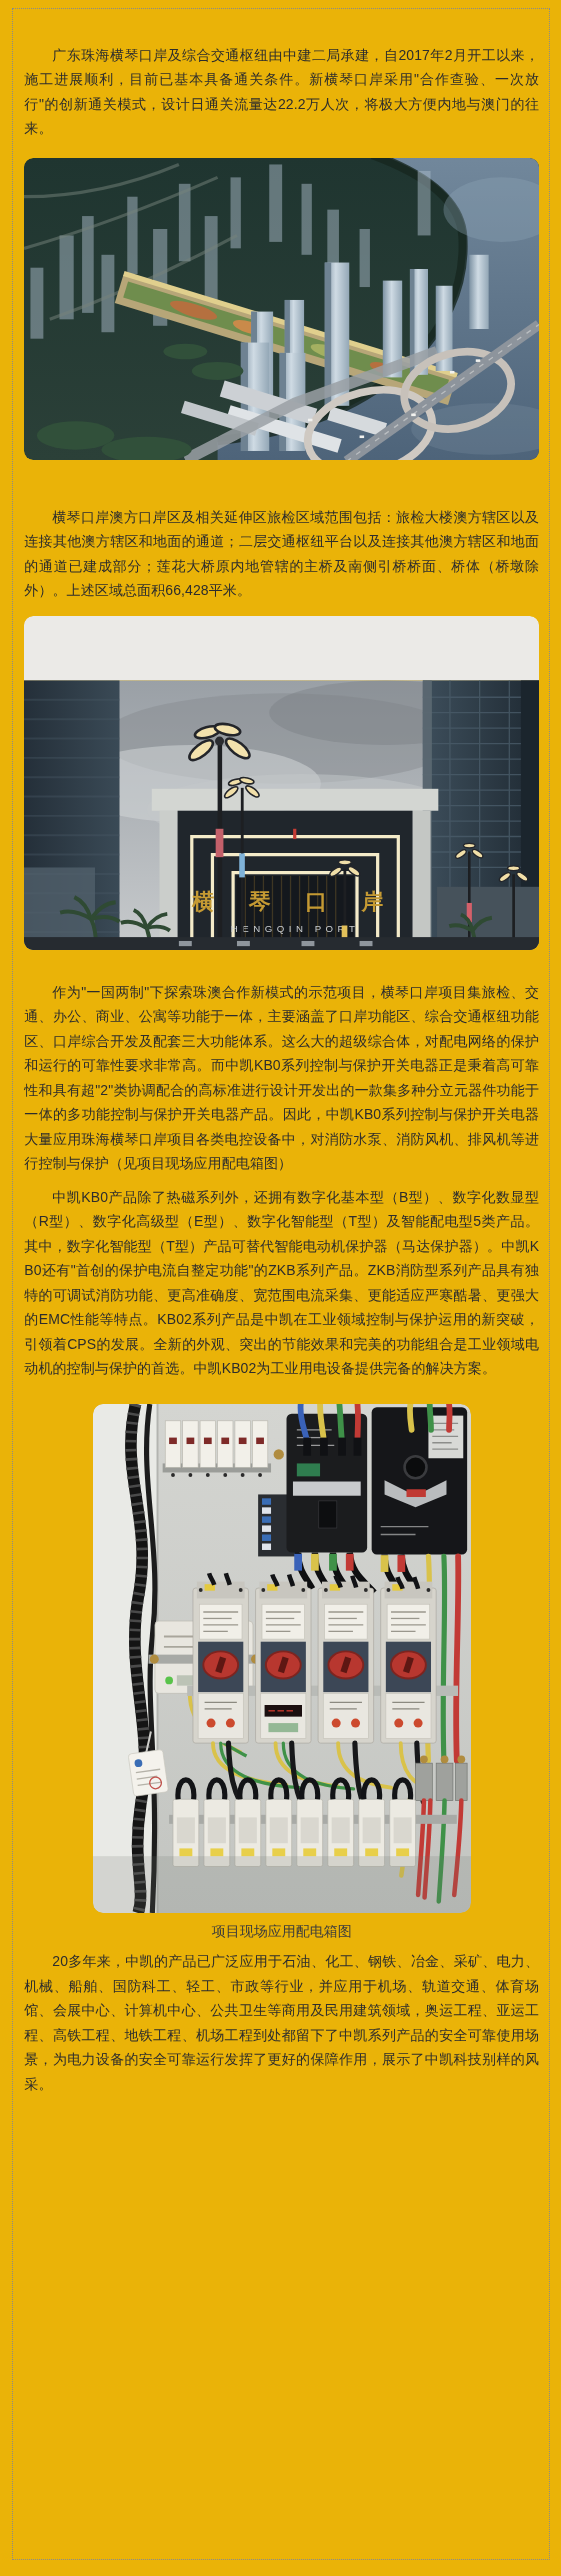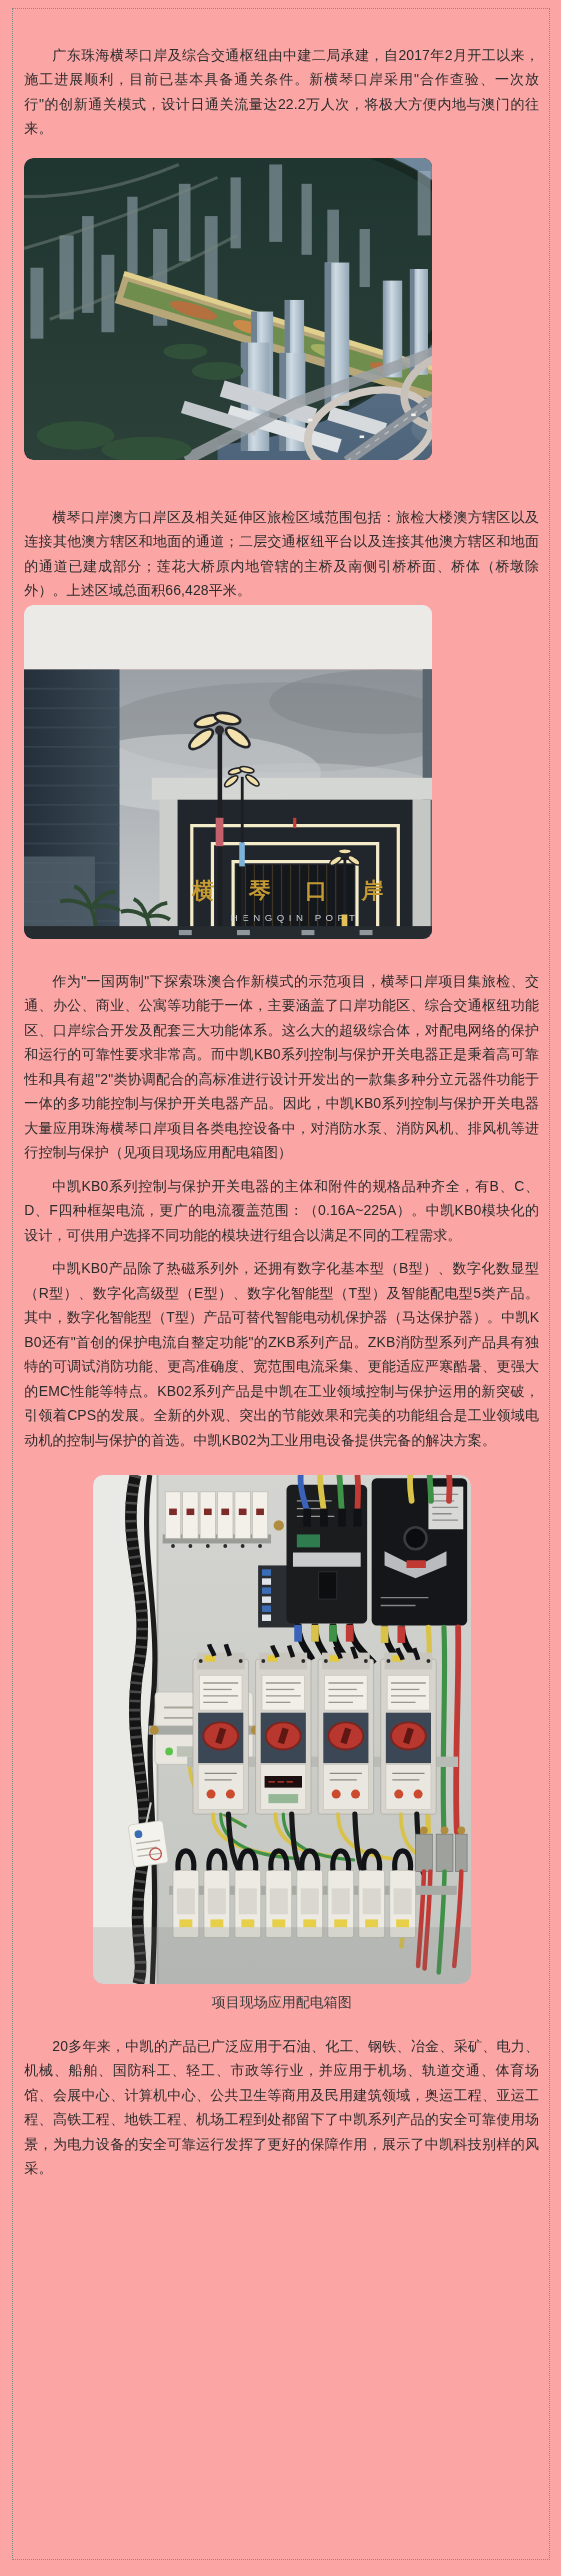--- a/index.html
+++ b/index.html
@@ -6,7 +6,7 @@
   .page{
     position:relative;
     width:562px;height:2576px;
-    background:#fca5a5;
+    background:#eab308;
     font-family:"Liberation Sans","DejaVu Sans",sans-serif;
     overflow:hidden;
   }

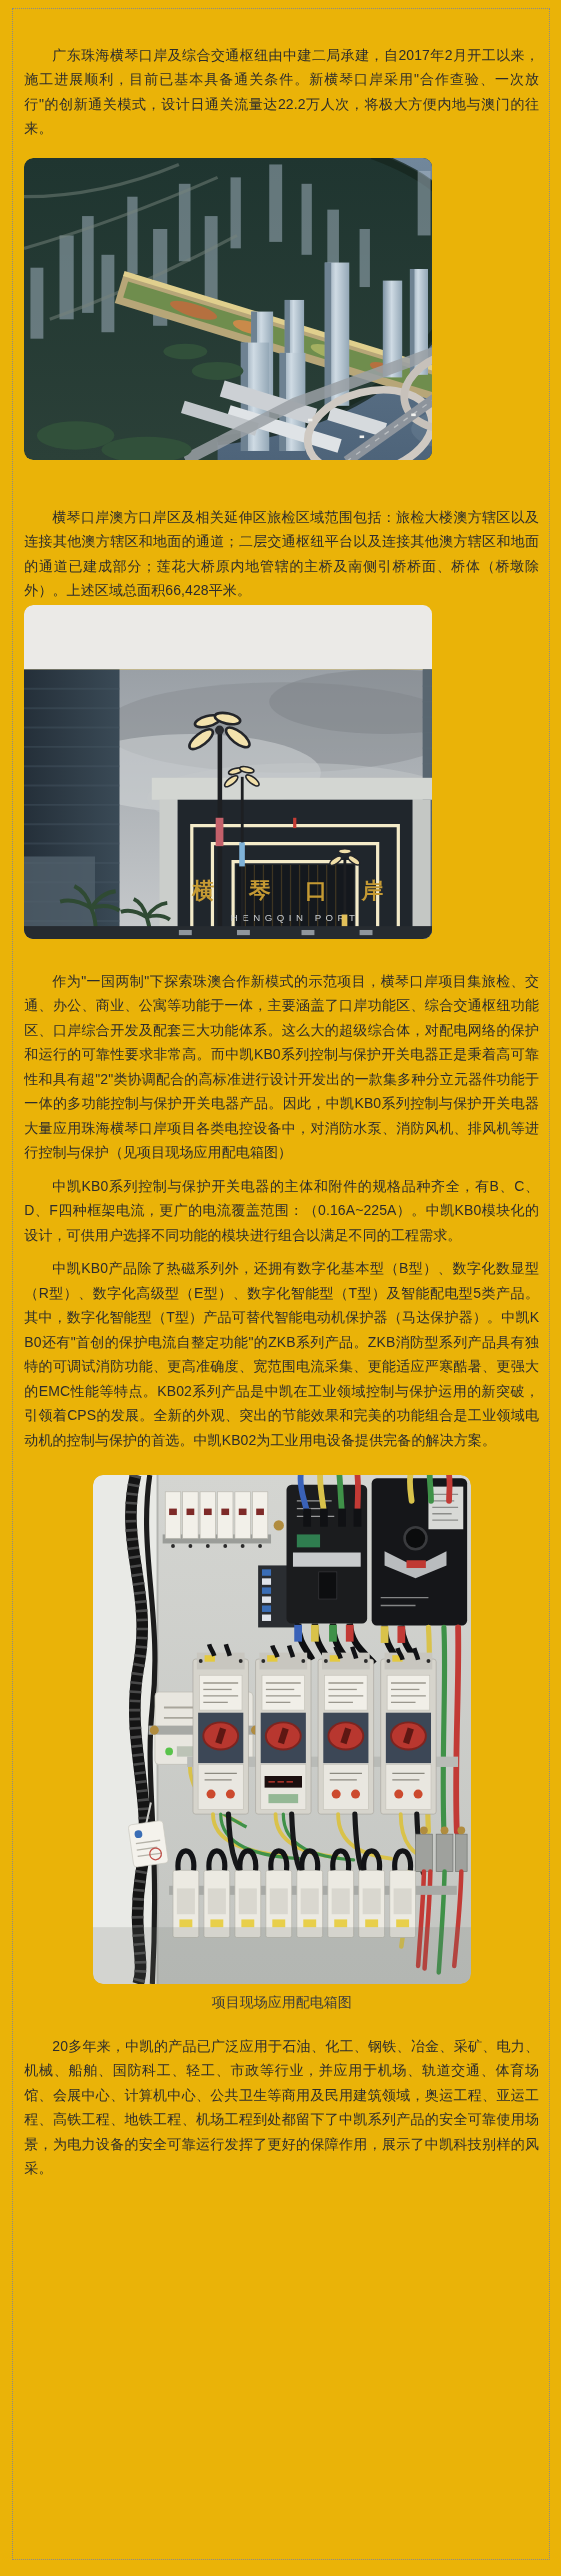--- a/index.html
+++ b/index.html
@@ -29,7 +29,7 @@
     word-break:break-all;
   }
   .mb26{margin-bottom:17px;}
-  .mb20{margin-bottom:2px;}
+  .mb20{margin-bottom:13px;}
   .mb14{margin-bottom:9px;}
   .mb10{margin-bottom:23px;}
   .mb8{margin-bottom:5.2px;}

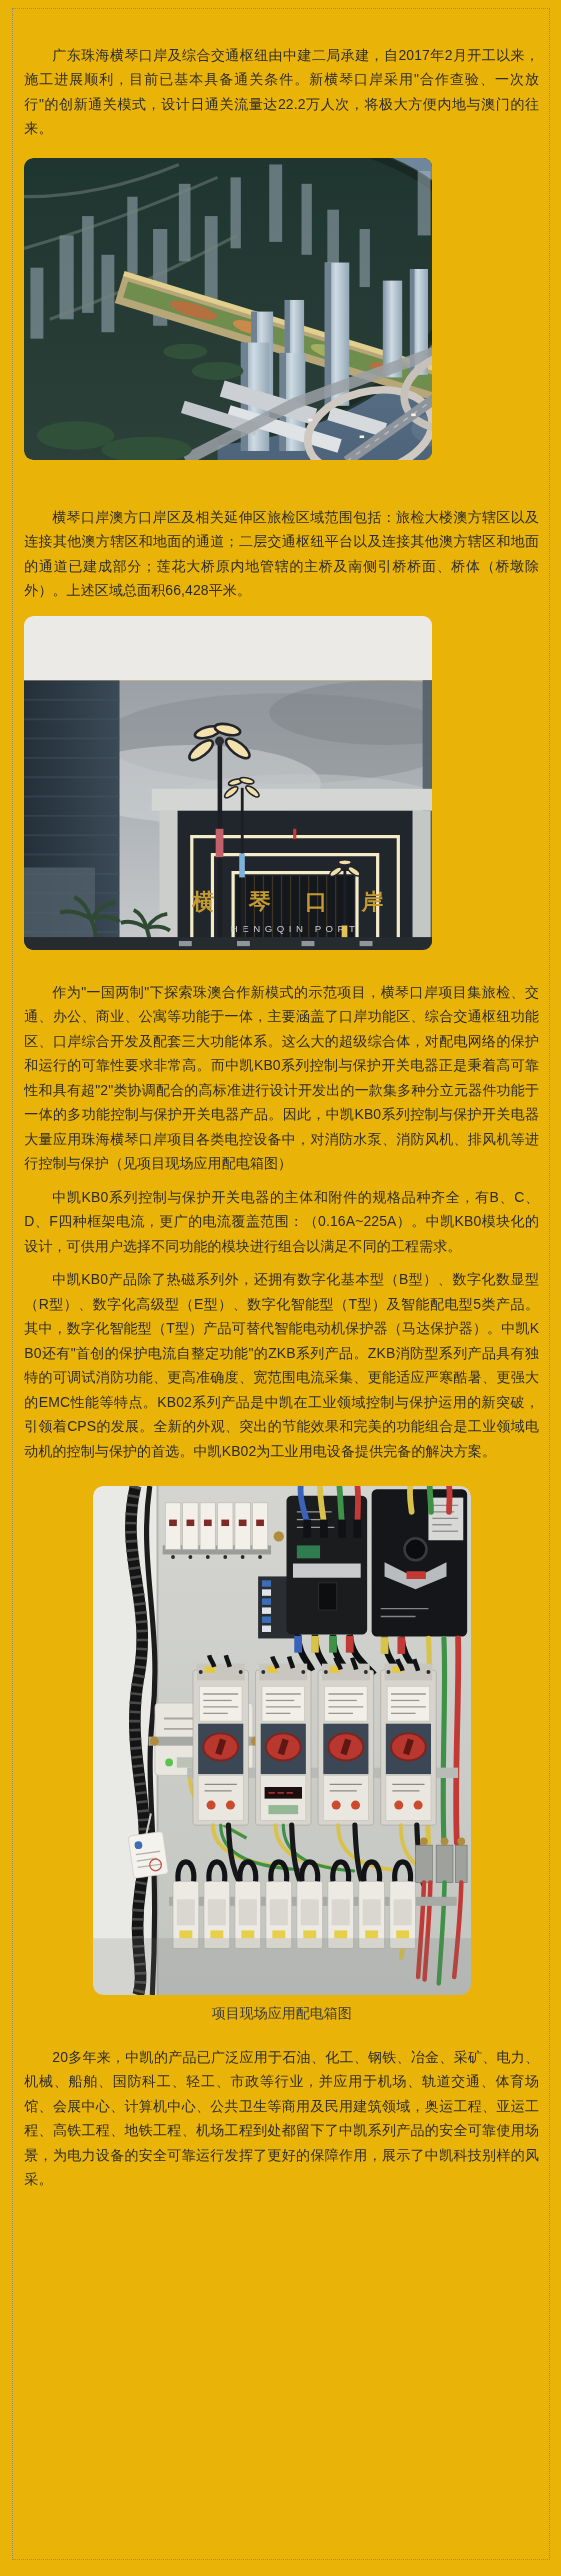--- a/index.html
+++ b/index.html
@@ -41,7 +41,7 @@
     line-height:0;
   }
   .photo svg{display:block;}
-  .fig-wide{width:408px;}
+  .fig-wide{width:515px;}
   .fig1{margin:0 0 45px 0;}
   .fig2{margin:0 0 30px 0;}
   .fig3{width:378px;margin:0 auto 9px auto;border-radius:10.3px;}

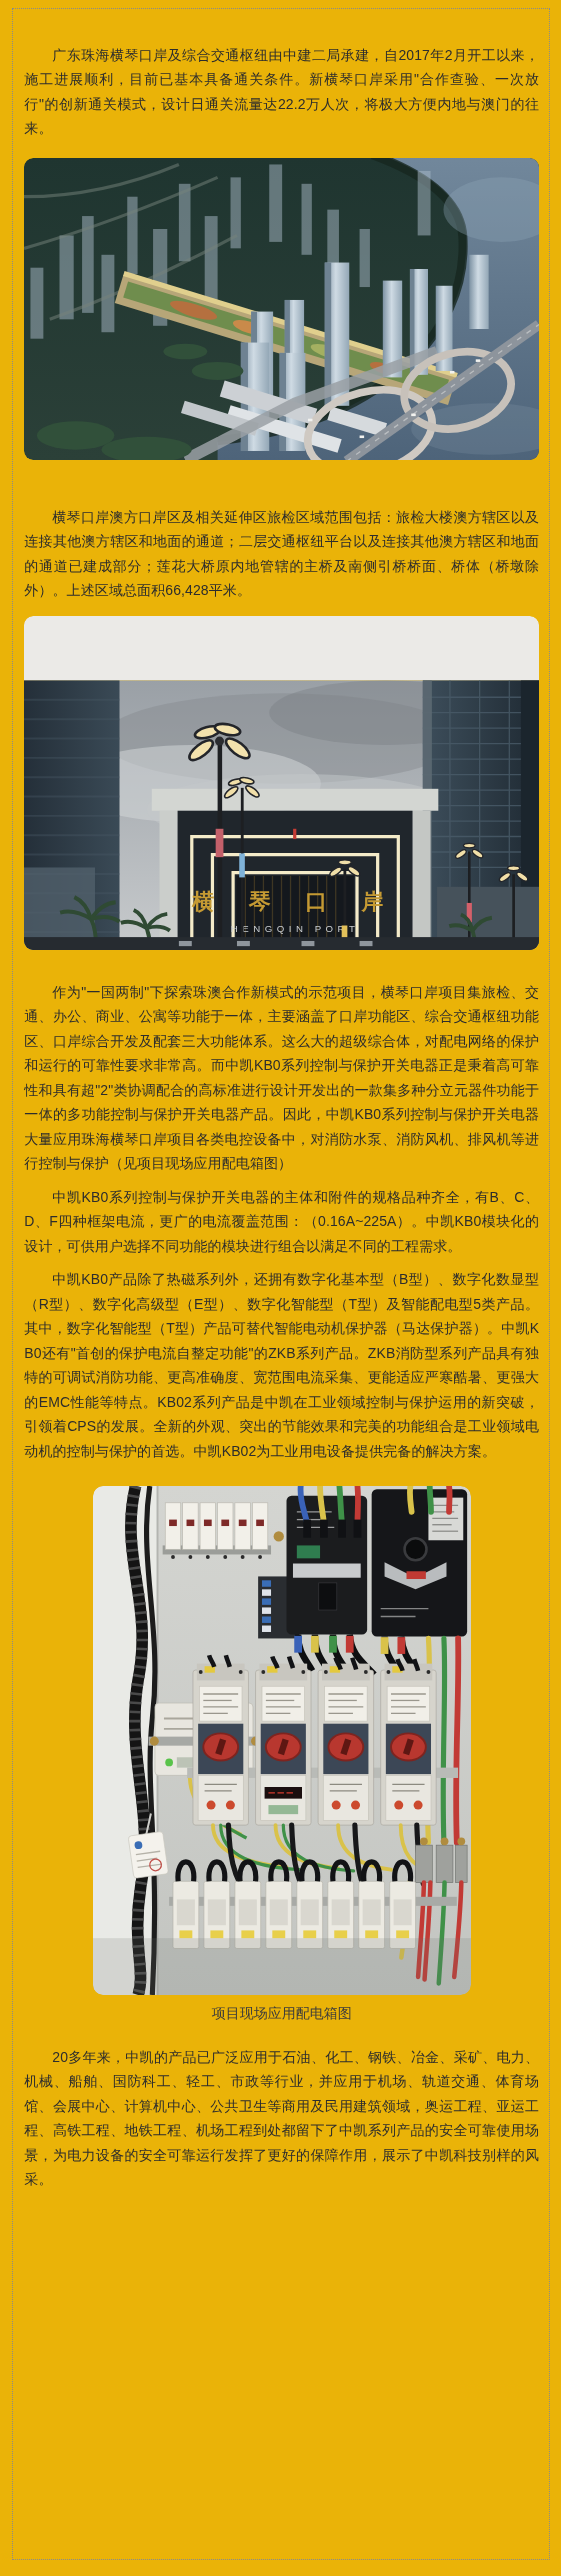--- a/index.html
+++ b/index.html
@@ -341,7 +341,6 @@
     </figure>
 
     <p class="para mb14">作为"一国两制"下探索珠澳合作新模式的示范项目，横琴口岸项目集旅检、交通、办公、商业、公寓等功能于一体，主要涵盖了口岸功能区、综合交通枢纽功能区、口岸综合开发及配套三大功能体系。这么大的超级综合体，对配电网络的保护和运行的可靠性要求非常高。而中凯KB0系列控制与保护开关电器正是秉着高可靠性和具有超"2"类协调配合的高标准进行设计开发出的一款集多种分立元器件功能于一体的多功能控制与保护开关电器产品。因此，中凯KB0系列控制与保护开关电器大量应用珠海横琴口岸项目各类电控设备中，对消防水泵、消防风机、排风机等进行控制与保护（见项目现场应用配电箱图）</p>
-    <p class="para mb14">中凯KB0系列控制与保护开关电器的主体和附件的规格品种齐全，有B、C、D、F四种框架电流，更广的电流覆盖范围：（0.16A~225A）。中凯KB0模块化的设计，可供用户选择不同功能的模块进行组合以满足不同的工程需求。</p>
     <p class="para mb10">中凯KB0产品除了热磁系列外，还拥有数字化基本型（B型）、数字化数显型（R型）、数字化高级型（E型）、数字化智能型（T型）及智能配电型5类产品。其中，数字化智能型（T型）产品可替代智能电动机保护器（马达保护器）。中凯KB0还有"首创的保护电流自整定功能"的ZKB系列产品。ZKB消防型系列产品具有独特的可调试消防功能、更高准确度、宽范围电流采集、更能适应严寒酷暑、更强大的EMC性能等特点。KB02系列产品是中凯在工业领域控制与保护运用的新突破，引领着CPS的发展。全新的外观、突出的节能效果和完美的功能组合是工业领域电动机的控制与保护的首选。中凯KB02为工业用电设备提供完备的解决方案。</p>
 
     <figure class="photo fig3">

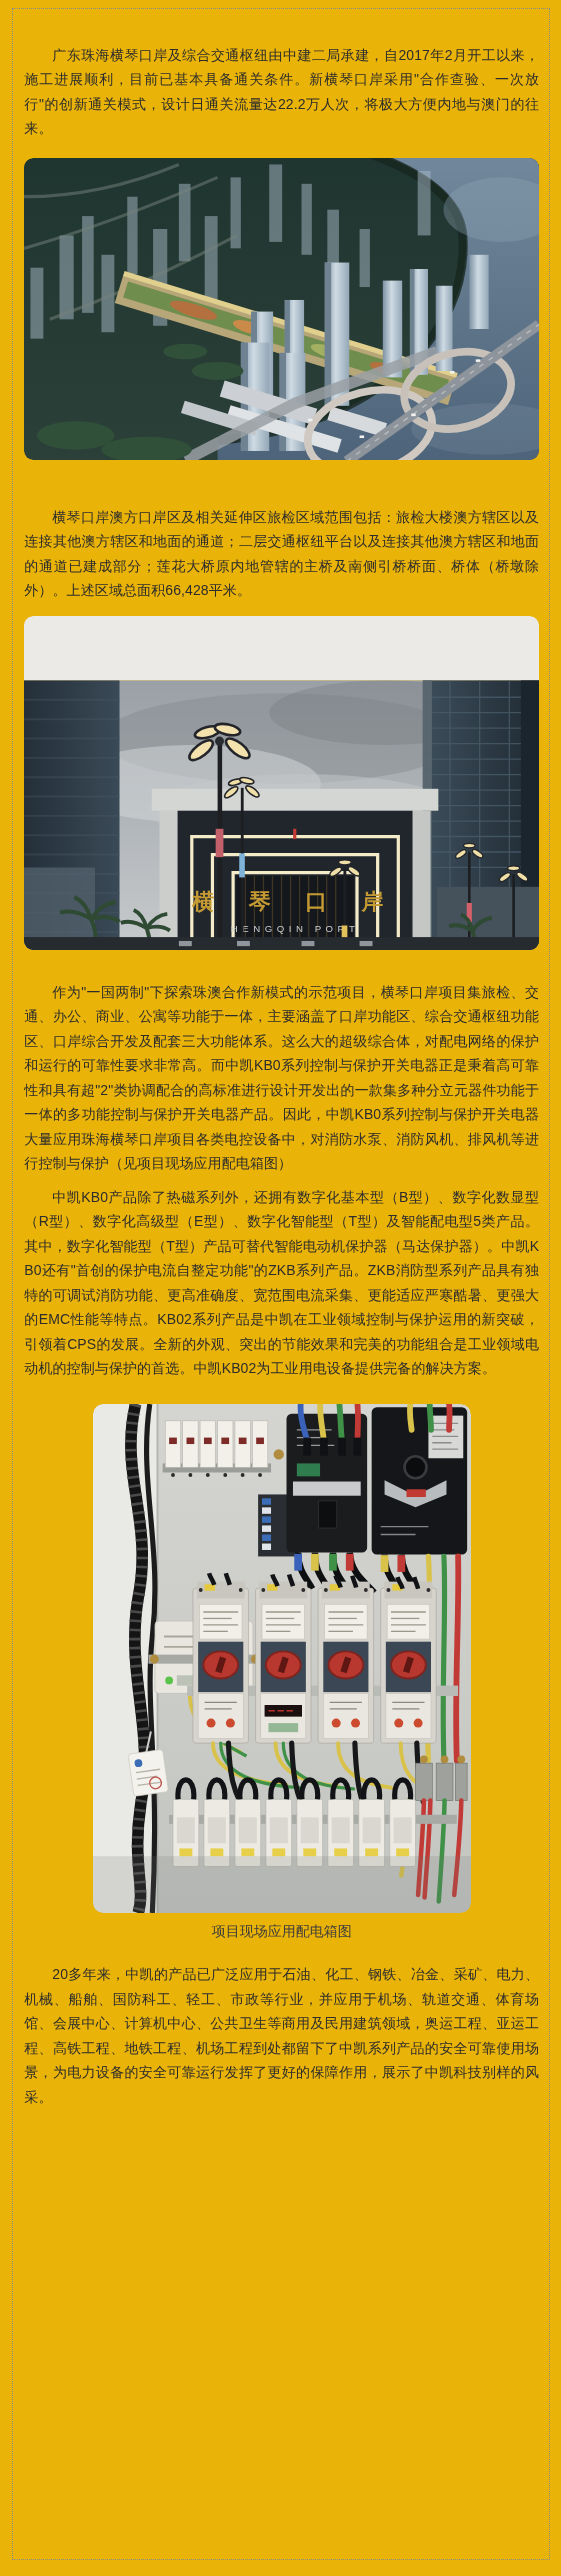--- a/index.html
+++ b/index.html
@@ -50,7 +50,7 @@
     line-height:19.4px;
     color:#3c3c3c;
     text-align:center;
-    margin:0 0 21px 0;
+    margin:0 0 8px 0;
   }
 </style>
 </head>

